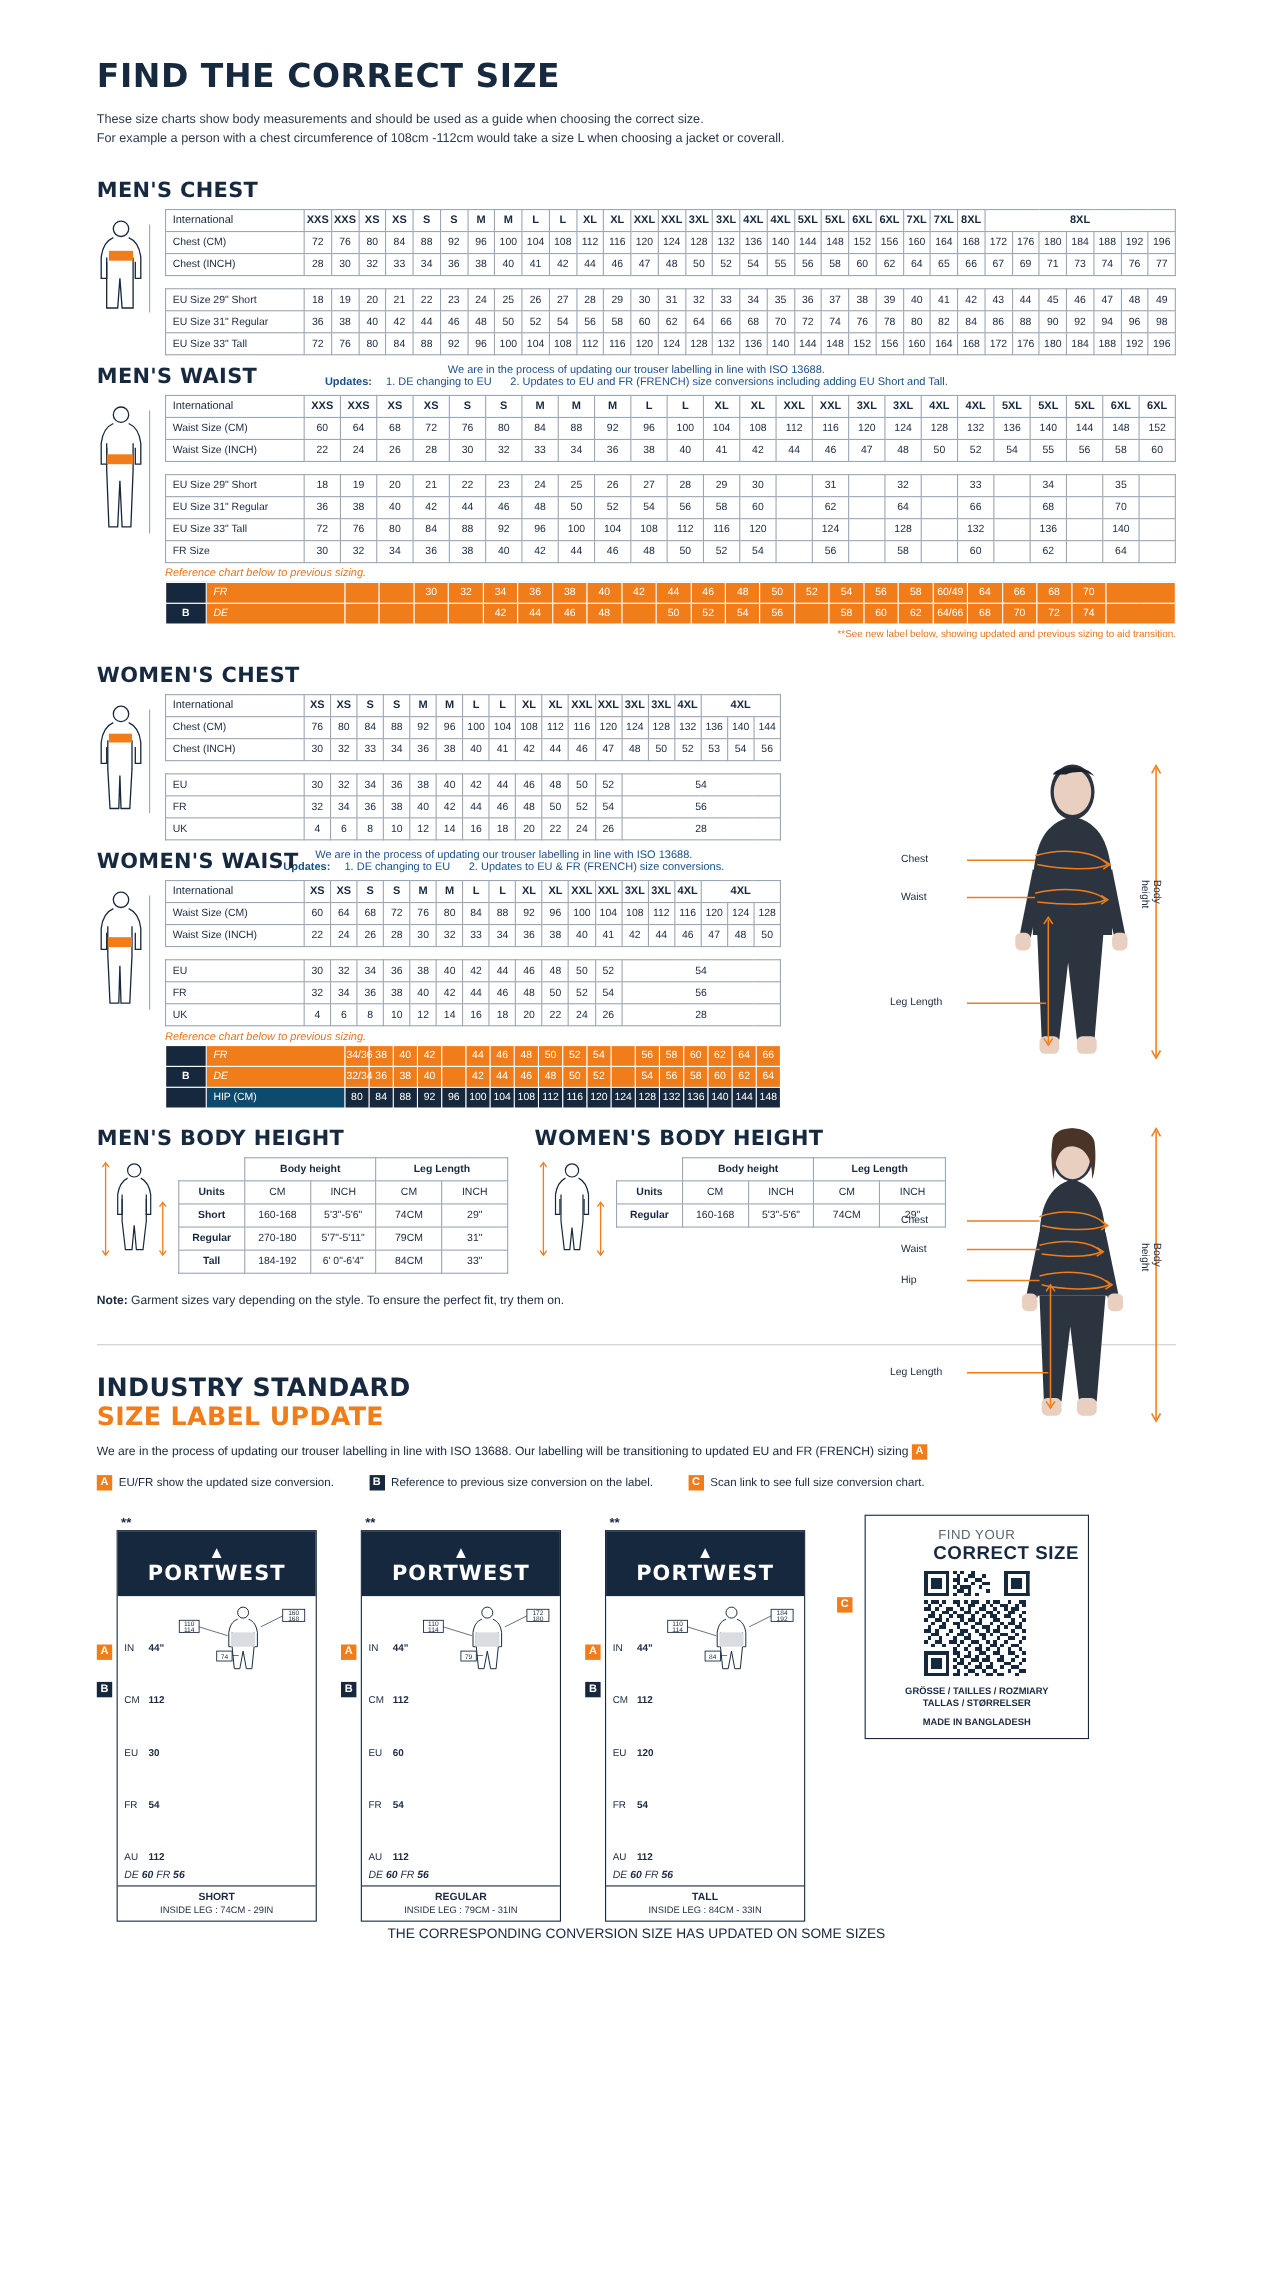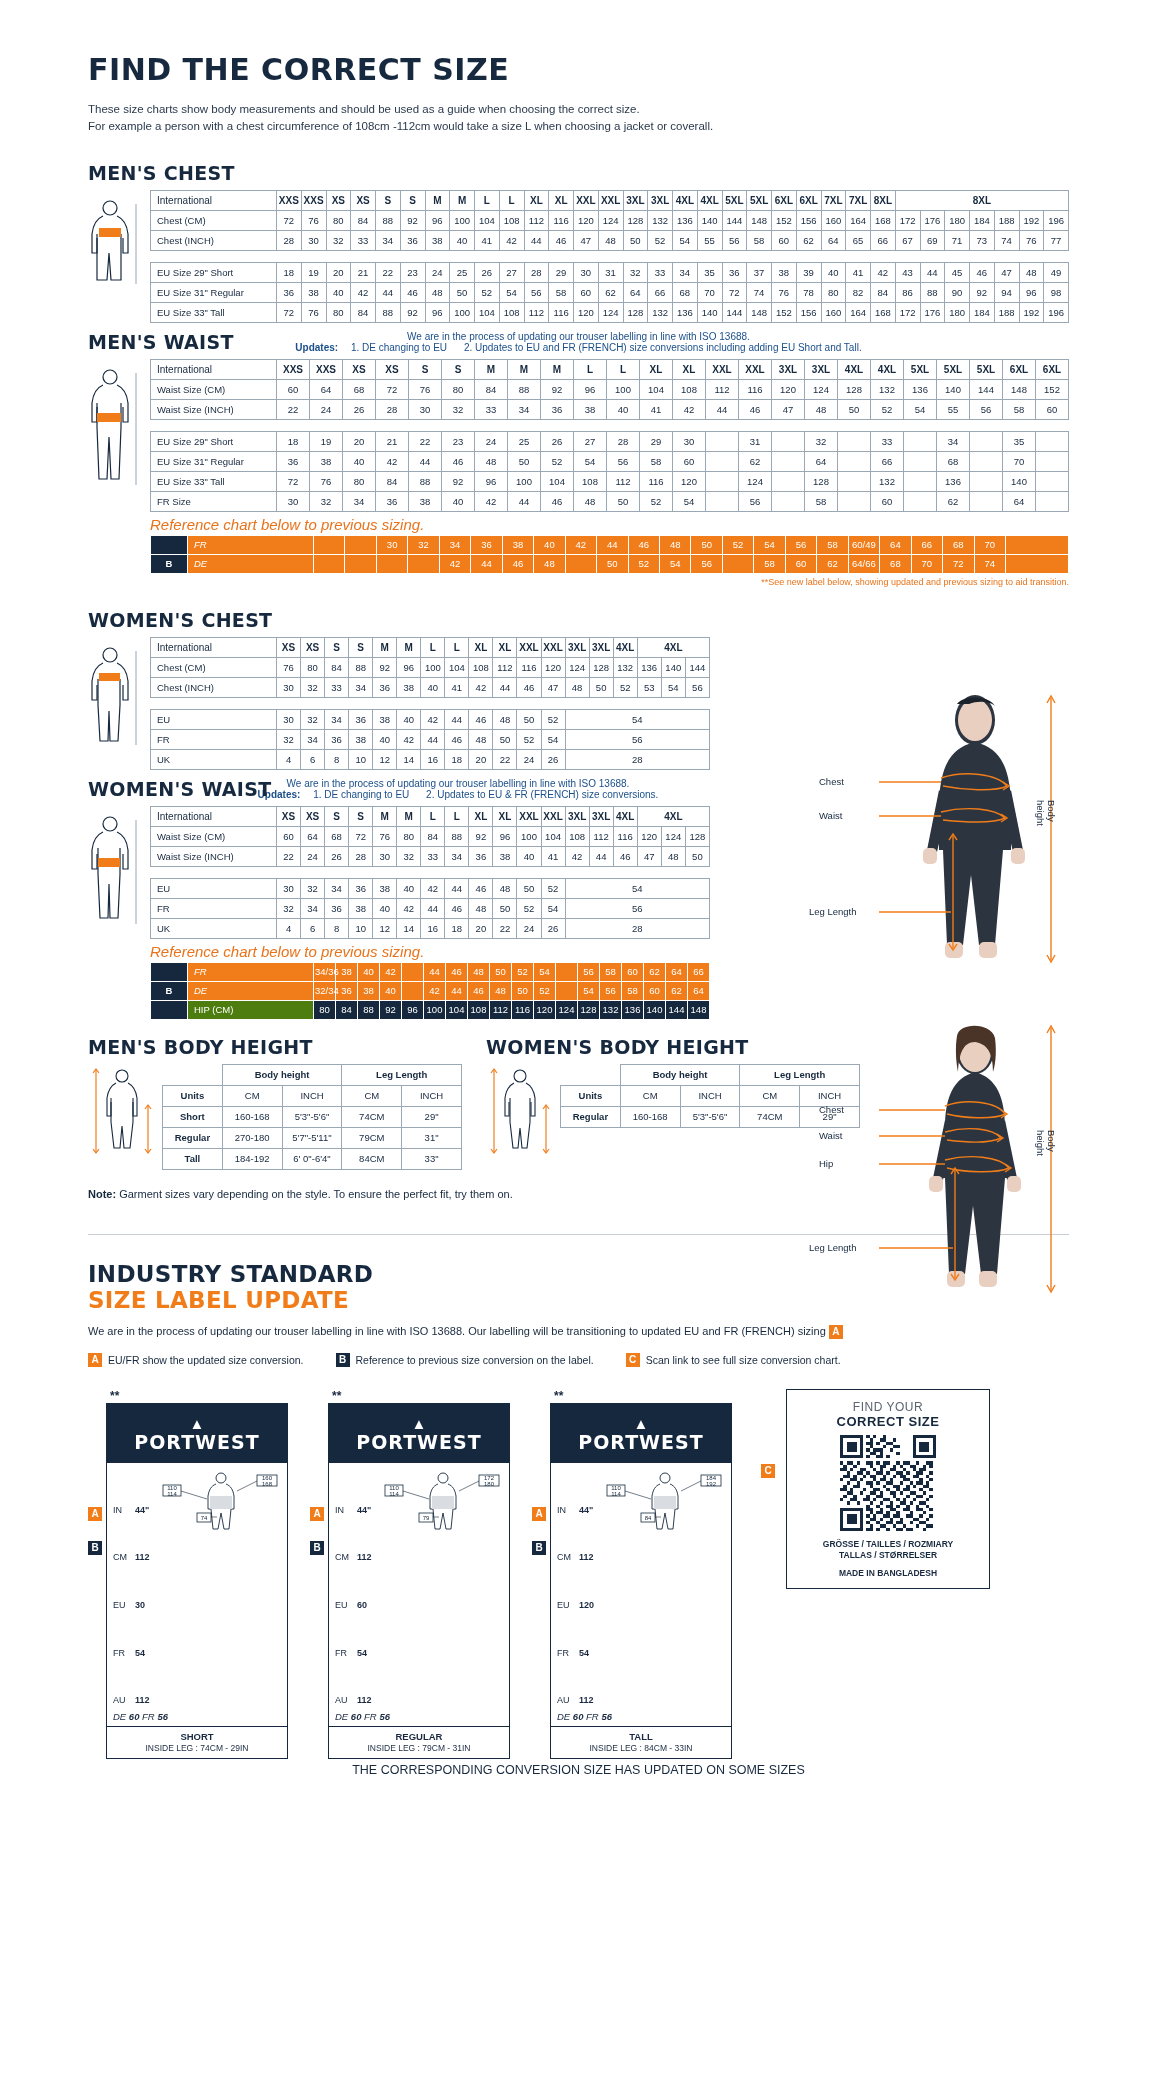--- a/index.html
+++ b/index.html
@@ -65,7 +65,7 @@
 
   .note-blue{font-size:10px;color:#1b4f8a;margin:6px 0 4px 0;text-align:left;}
   .note-blue .u{font-weight:bold;color:#1b4f8a;}
-  .ref-note{font-size:15px;color:#e8731a;font-style:italic;margin:4px 0 2px 0;}
+  .ref-note{font-size:10px;color:#e8731a;font-style:italic;margin:4px 0 2px 0;}
   .see-label{font-size:9px;color:#e8731a;text-align:right;margin-top:3px;}
 
   table.orange{border-collapse:collapse;width:100%;font-size:9.5px;table-layout:fixed;}

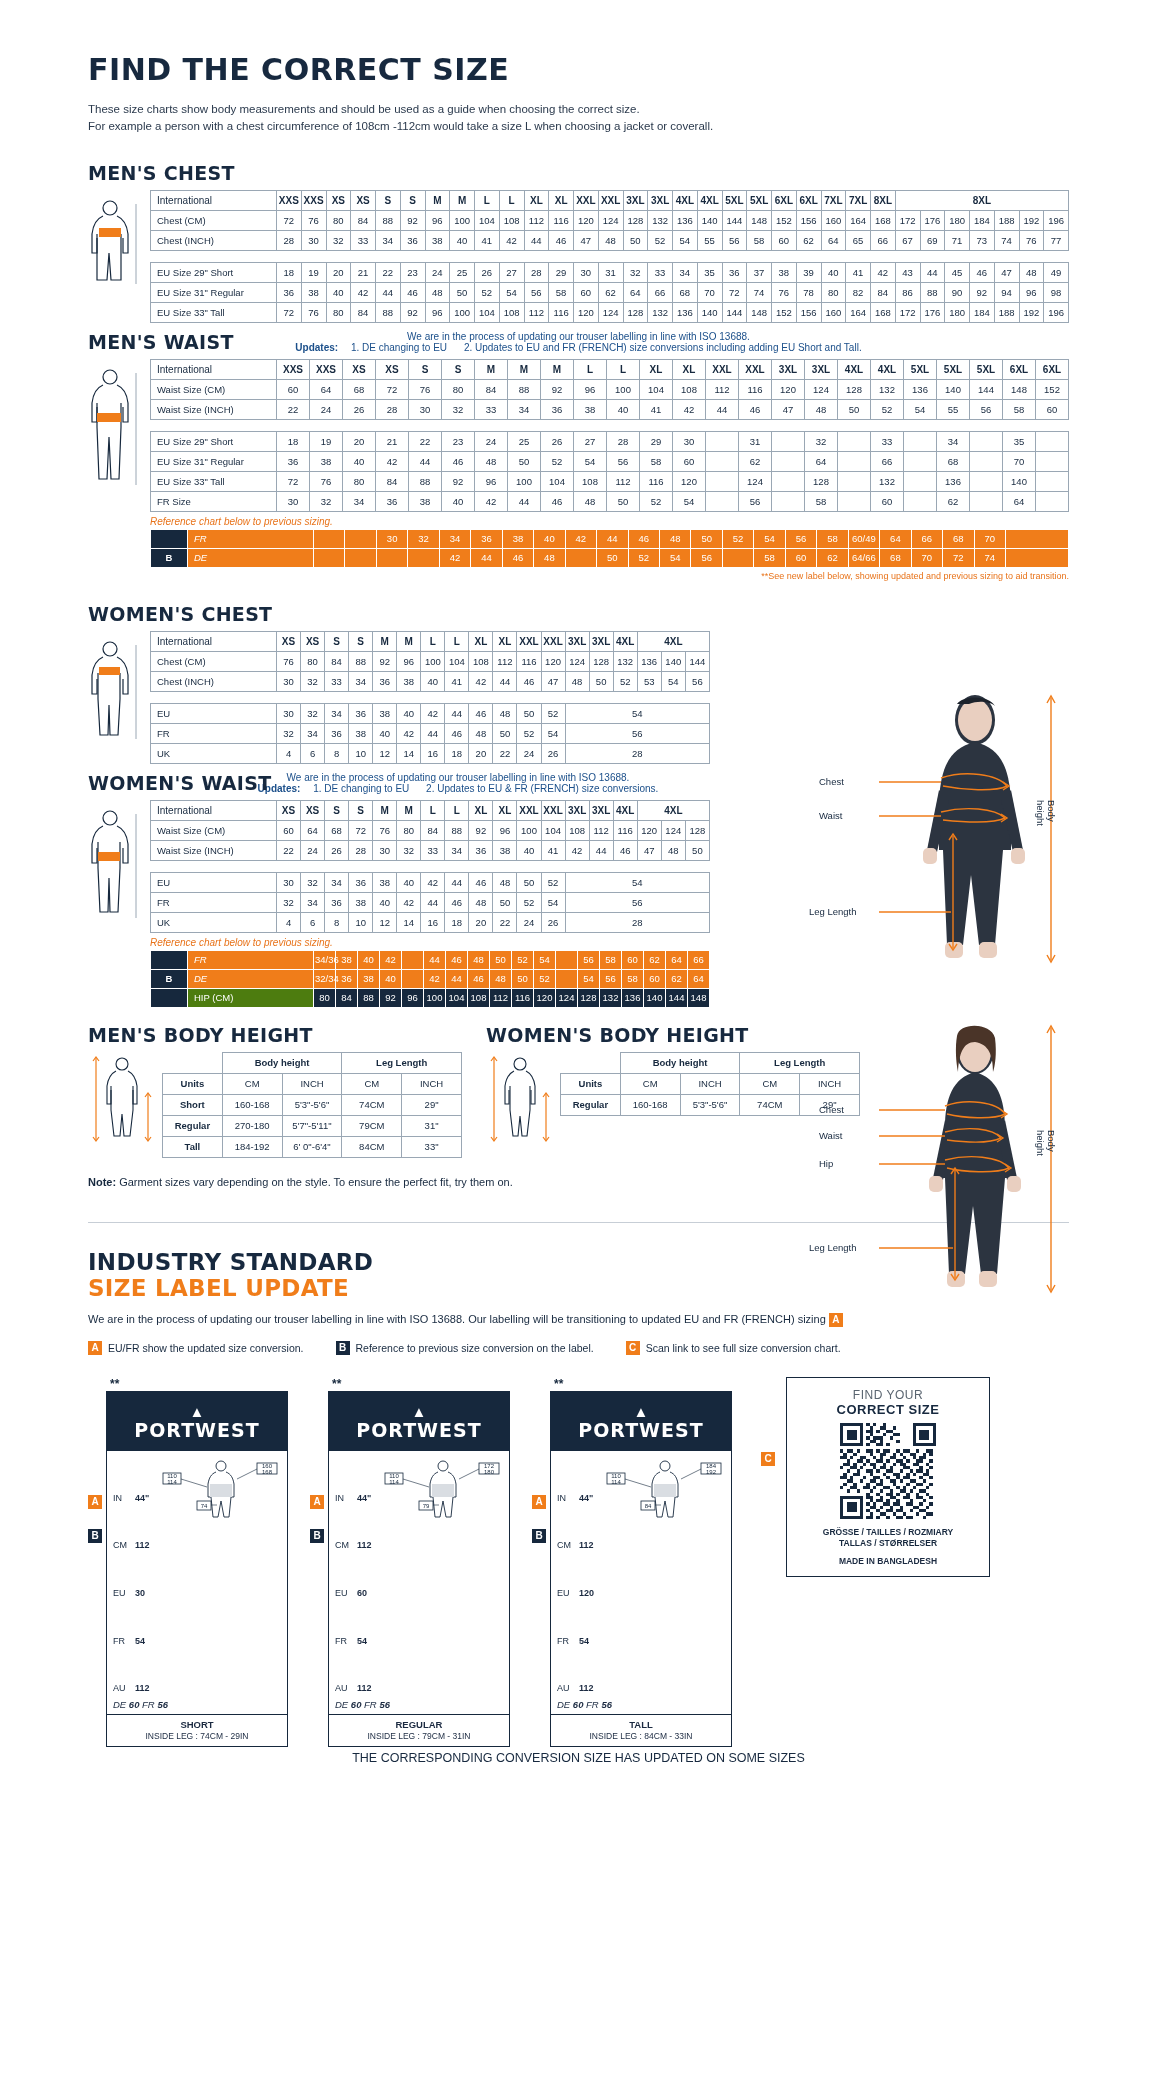--- a/index.html
+++ b/index.html
@@ -995,7 +995,7 @@
                 </tr>
                 <tr>
                   <td class="dark"></td>
-                  <td class="lbl" style="background: #4d7c0f; font-style: normal;">HIP (CM)</td>
+                  <td class="lbl" style="background: #0c4a6e; font-style: normal;">HIP (CM)</td>
                   <td style="background: rgb(22, 40, 61);">80</td>
                   <td style="background: rgb(22, 40, 61);">84</td>
                   <td style="background: rgb(22, 40, 61);">88</td>

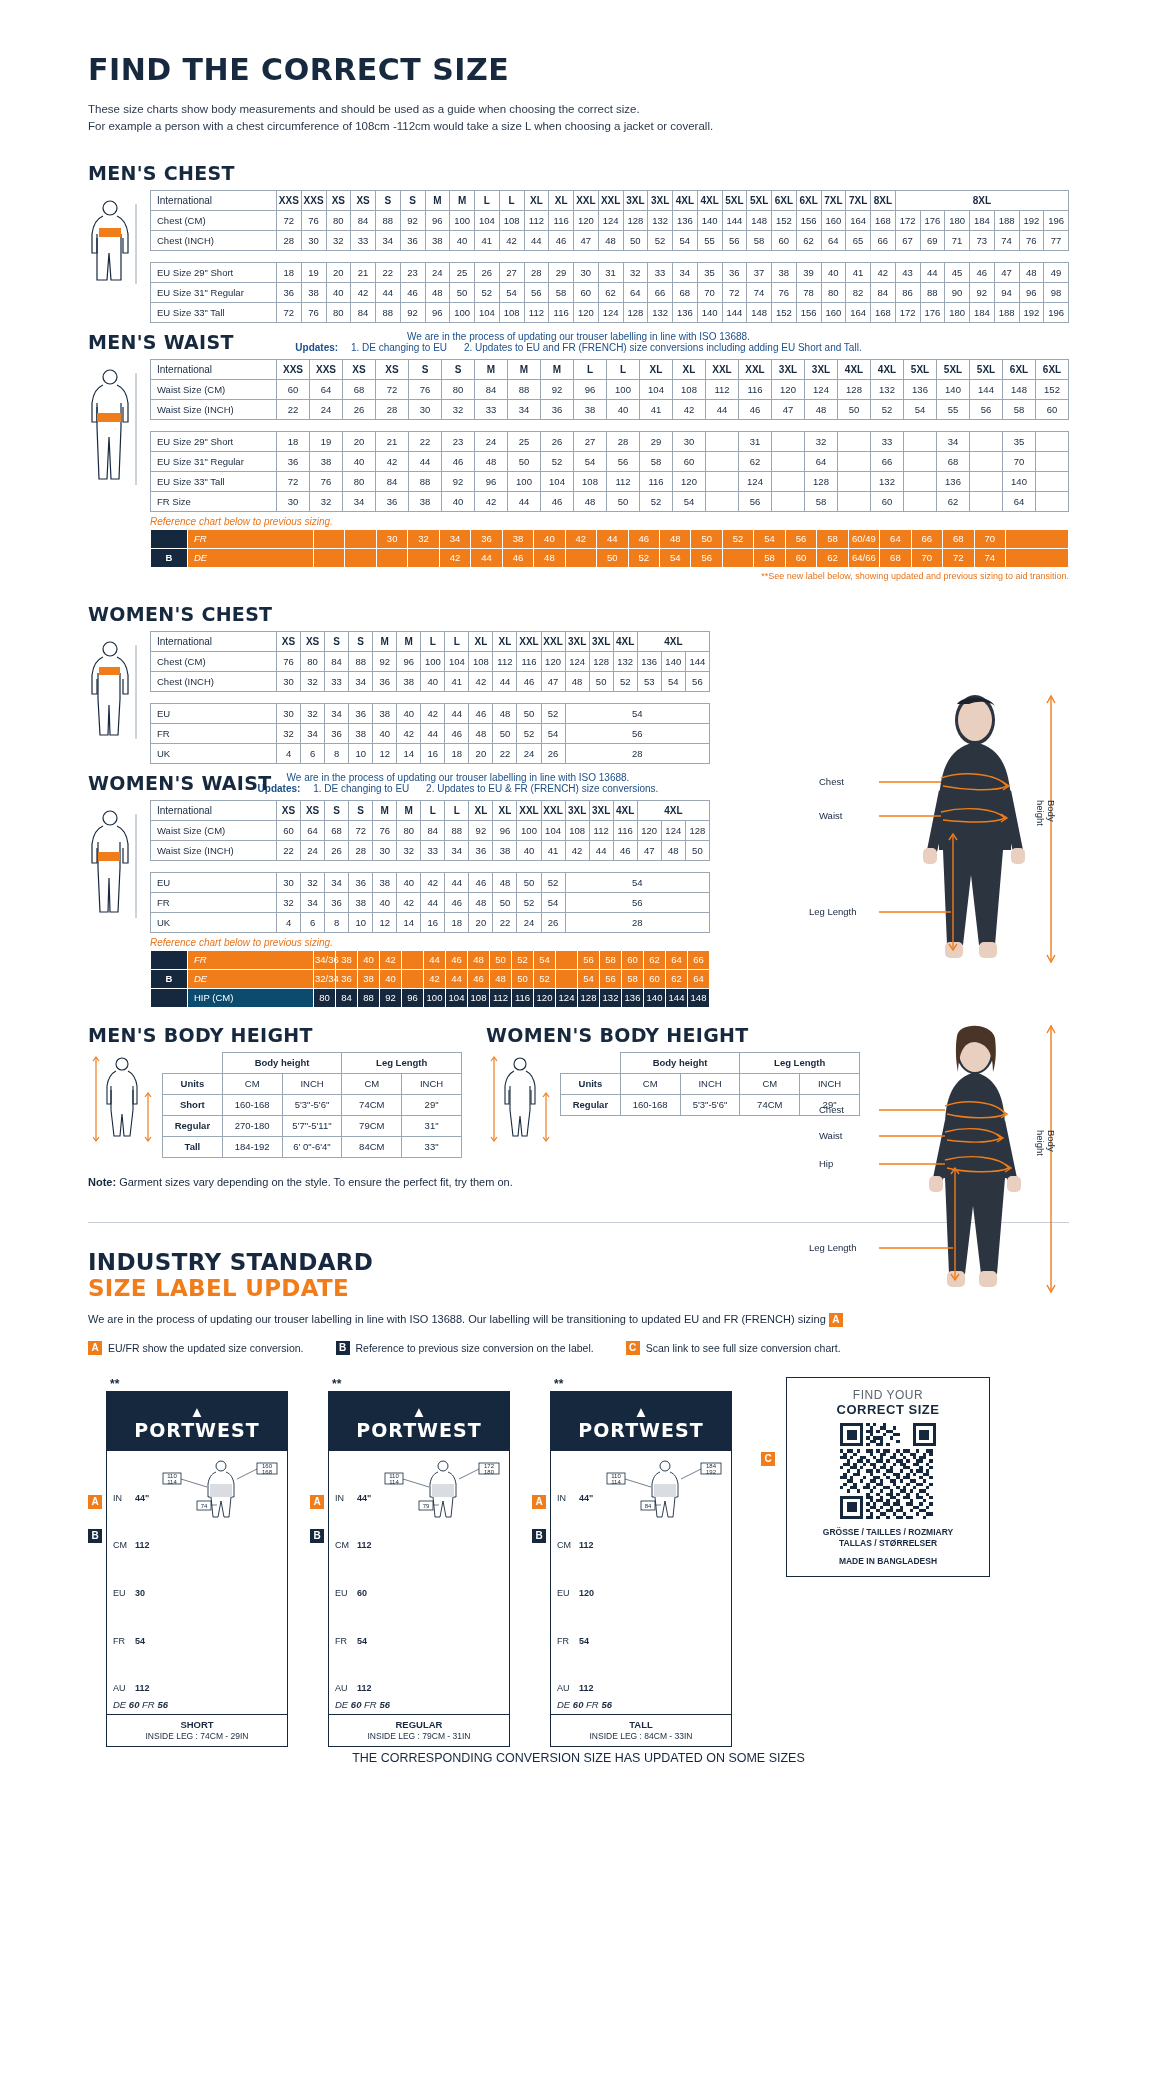--- a/index.html
+++ b/index.html
@@ -128,7 +128,7 @@
 
   .qrcard{border:1px solid #16283d;width:186px;padding:10px 8px;text-align:center;position:relative;}
   .qrcard .fy{font-size:12px;color:#5a6570;letter-spacing:.5px;}
-  .qrcard .cs{font-size:13px;font-weight:bold;color:#17293f;letter-spacing:.5px;margin-bottom:6px;}
+  .qrcard .cs{font-size:17px;font-weight:bold;color:#17293f;letter-spacing:.5px;margin-bottom:6px;text-align:right;}
   .qr{width:96px;height:96px;margin:0 auto 8px auto;}
   .qrcard .langs{font-size:8.5px;font-weight:bold;color:#17293f;line-height:1.35;}
   .qrcard .made{font-size:8.5px;font-weight:bold;margin-top:6px;}

